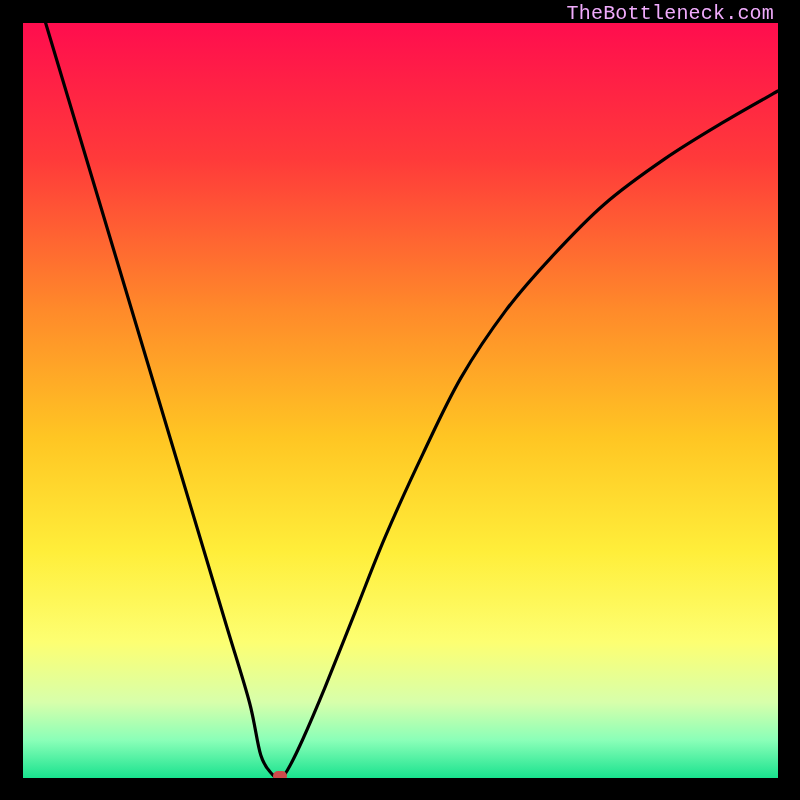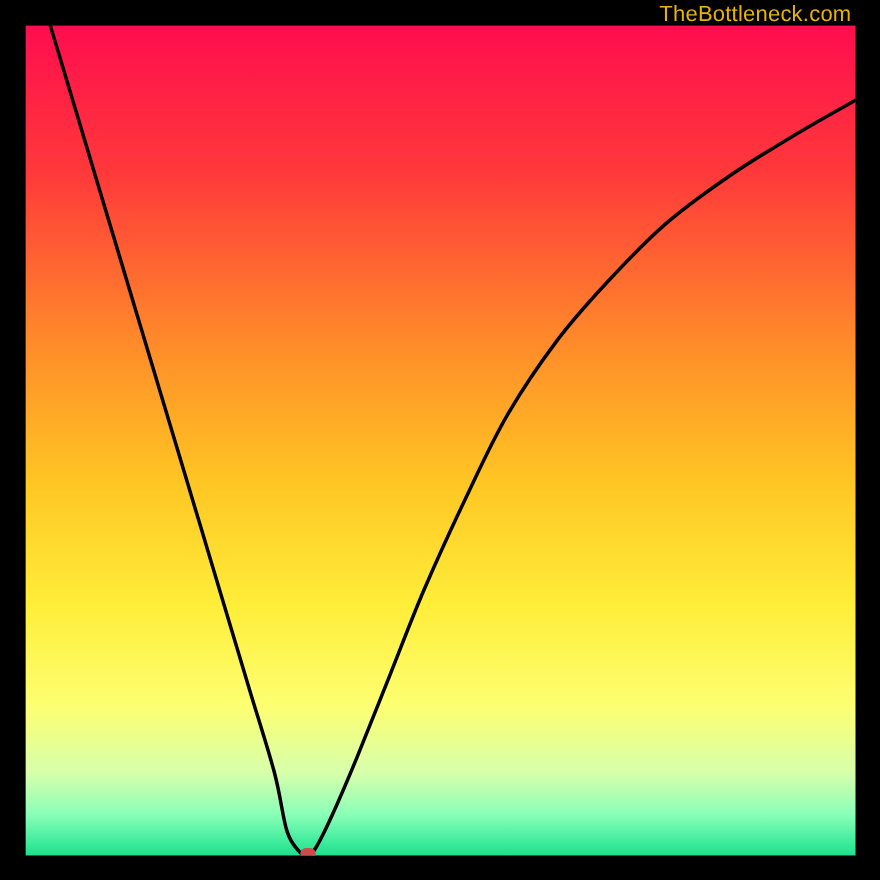--- a/index.html
+++ b/index.html
@@ -41,9 +41,9 @@
     position: absolute;
     top: 2px;
     right: 26px;
-    font-family: Liberation Sans, sans-serif;
+    font-family: Liberation Mono, monospace;
     font-size: 20px;
-    color: #eab308;
+    color: #f0abfc;
     letter-spacing: 0.2px;
   }
   .marker {

